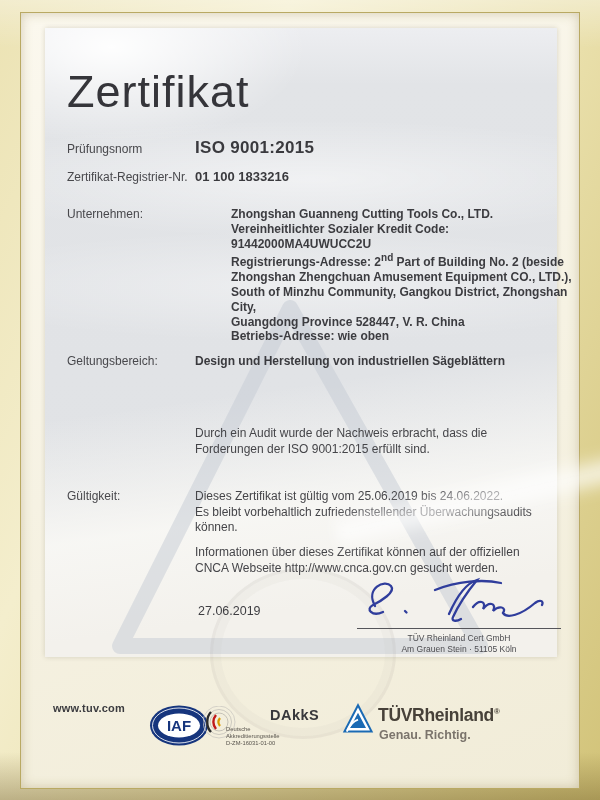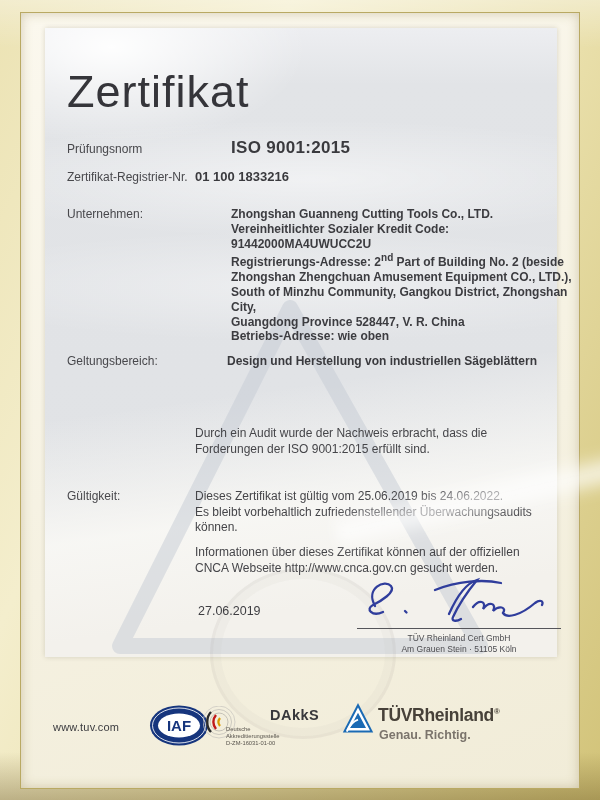--- a/index.html
+++ b/index.html
@@ -40,7 +40,7 @@
   .row{position:absolute;left:22px;display:flex;align-items:baseline;}
   .lbl{width:128px;flex:none;font-size:12px;color:#48484c;}
   .val{color:#3a3a3e;}
-  .row-norm{top:110px;}     .row-norm .val{font-size:17px;font-weight:bold;letter-spacing:.3px;margin-left:36px;}
+  .row-norm{top:110px;}     .row-norm .val{font-size:17px;font-weight:bold;letter-spacing:.3px;}
   .row-registry{top:141px;} .row-registry .val{font-size:13px;font-weight:bold;}
   .row-company{top:179px;align-items:flex-start;}
   .company-block{font-size:12px;font-weight:bold;line-height:14.8px;color:#3c3c40;width:352px;margin-left:36px;}

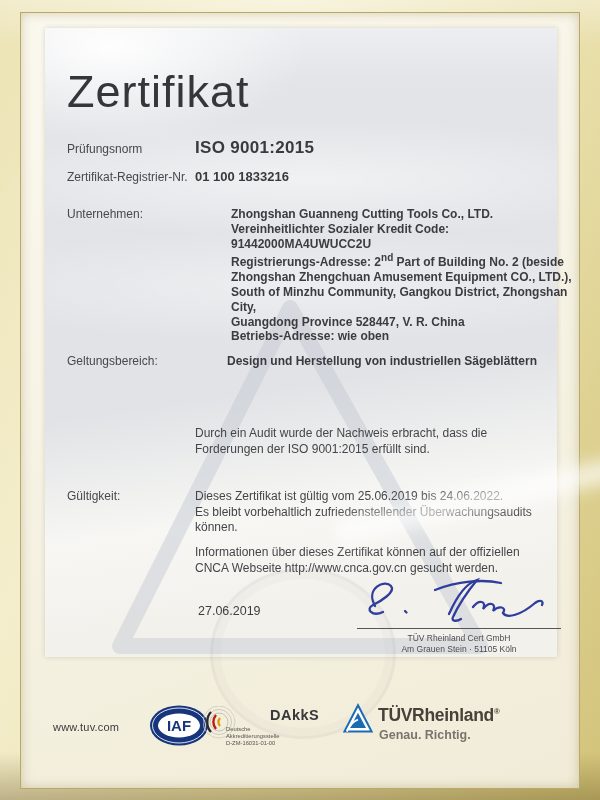--- a/index.html
+++ b/index.html
@@ -44,7 +44,7 @@
   .row-registry{top:141px;} .row-registry .val{font-size:13px;font-weight:bold;}
   .row-company{top:179px;align-items:flex-start;}
   .company-block{font-size:12px;font-weight:bold;line-height:14.8px;color:#3c3c40;width:352px;margin-left:36px;}
-  .row-scope{top:326px;align-items:flex-start;gap:32px;}
+  .row-scope{top:326px;align-items:flex-start;}
   .row-scope .val{font-size:12px;font-weight:bold;width:352px;line-height:15px;}
   .para{position:absolute;left:150px;font-size:12px;line-height:15.5px;color:#454549;width:360px;}
   .para-audit{top:398px;}

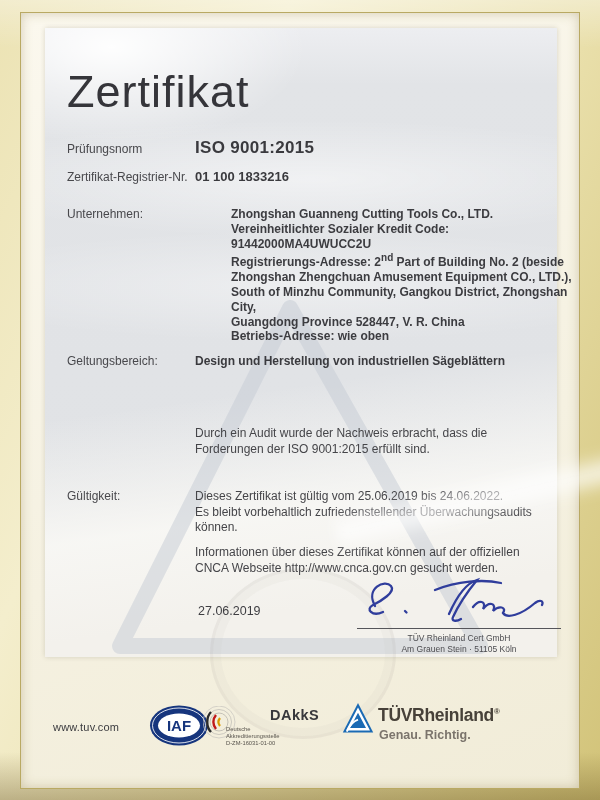--- a/index.html
+++ b/index.html
@@ -58,7 +58,7 @@
   .issuer{position:absolute;left:312px;top:605px;width:204px;text-align:center;
     font-size:8.5px;line-height:10.5px;color:#4c4c50;}
 
-  .website{position:absolute;left:8px;top:693px;font-size:11px;font-weight:normal;color:#3b3b3f;letter-spacing:.2px;}
+  .website{position:absolute;left:8px;top:674px;font-size:11px;font-weight:bold;color:#3b3b3f;letter-spacing:.2px;}
   .iaf{position:absolute;left:103px;top:676px;}
   .dakks{position:absolute;left:158px;top:676px;width:130px;}
   .dakks-mark{position:absolute;left:0;top:2px;}

